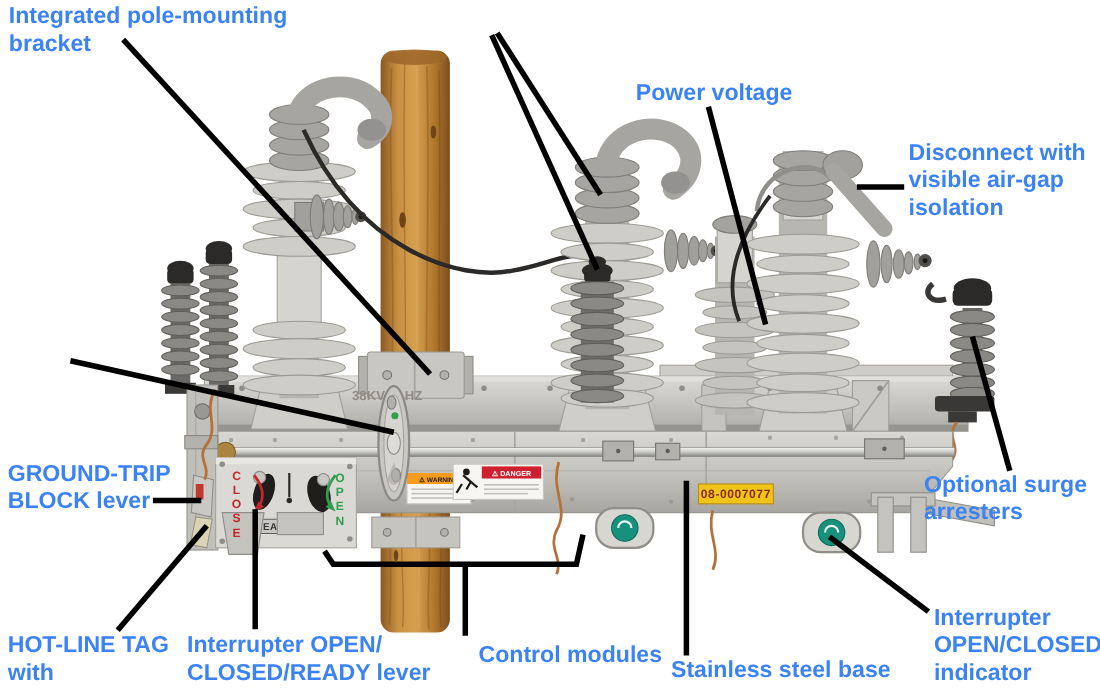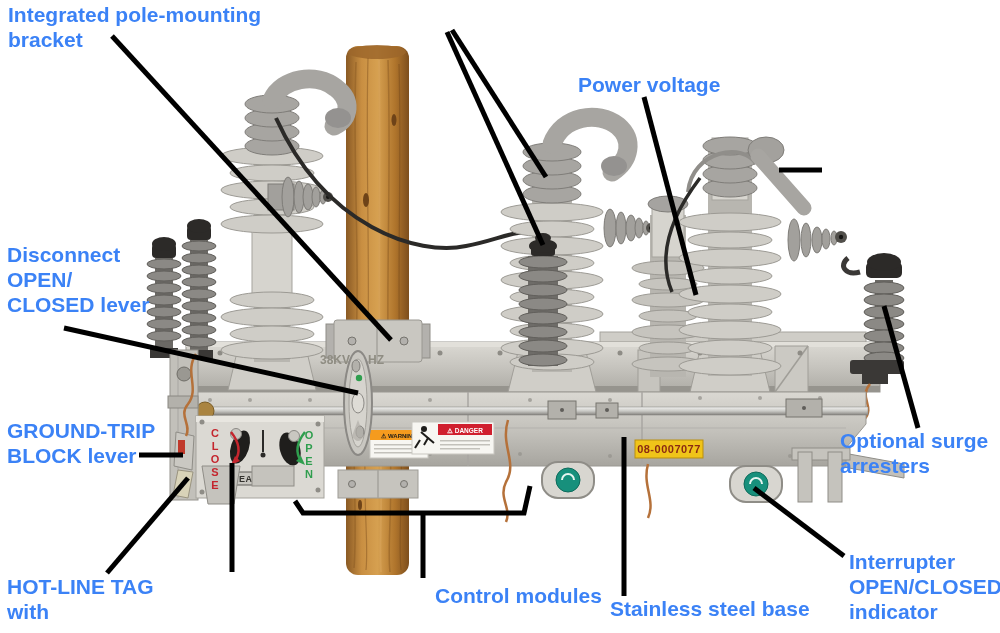--- a/index.html
+++ b/index.html
@@ -453,6 +453,9 @@
 <div class="callout" style="left:8px;top:2px">Integrated pole-mounting
 bracket</div>
 <div class="callout" style="left:578px;top:72px">Power voltage</div>
+<div class="callout" style="left:826px;top:126px">Disconnect with
+visible air-gap
+isolation</div>
 <div class="callout" style="left:7px;top:242px">Disconnect
 OPEN/
 CLOSED lever</div>

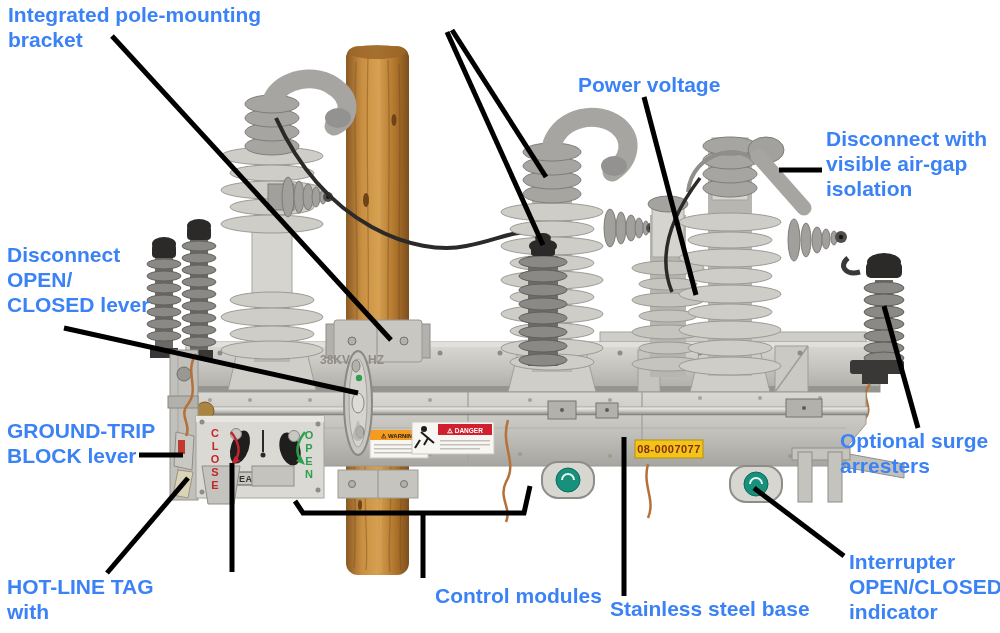--- a/index.html
+++ b/index.html
@@ -456,9 +456,6 @@
 <div class="callout" style="left:826px;top:126px">Disconnect with
 visible air-gap
 isolation</div>
-<div class="callout" style="left:7px;top:242px">Disconnect
-OPEN/
-CLOSED lever</div>
 <div class="callout" style="left:7px;top:418px">GROUND-TRIP
 BLOCK lever</div>
 <div class="callout" style="left:7px;top:574px">HOT-LINE TAG

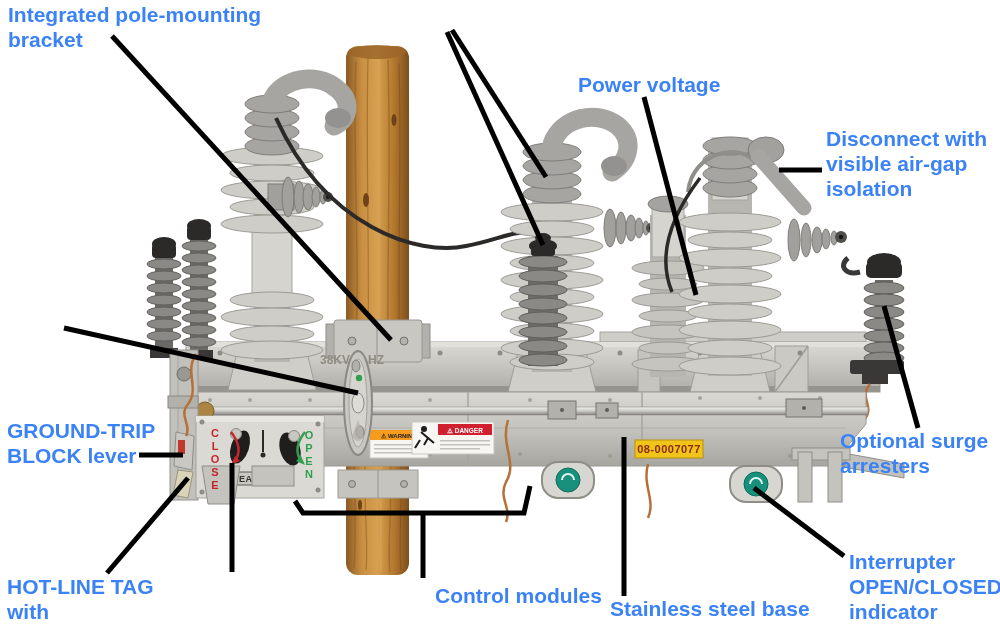--- a/index.html
+++ b/index.html
@@ -460,6 +460,8 @@
 BLOCK lever</div>
 <div class="callout" style="left:7px;top:574px">HOT-LINE TAG
 with</div>
+<div class="callout" style="left:170px;top:574px">Interrupter OPEN/
+CLOSED/READY lever</div>
 <div class="callout" style="left:435px;top:583px">Control modules</div>
 <div class="callout" style="left:840px;top:428px">Optional surge
 arresters</div>

